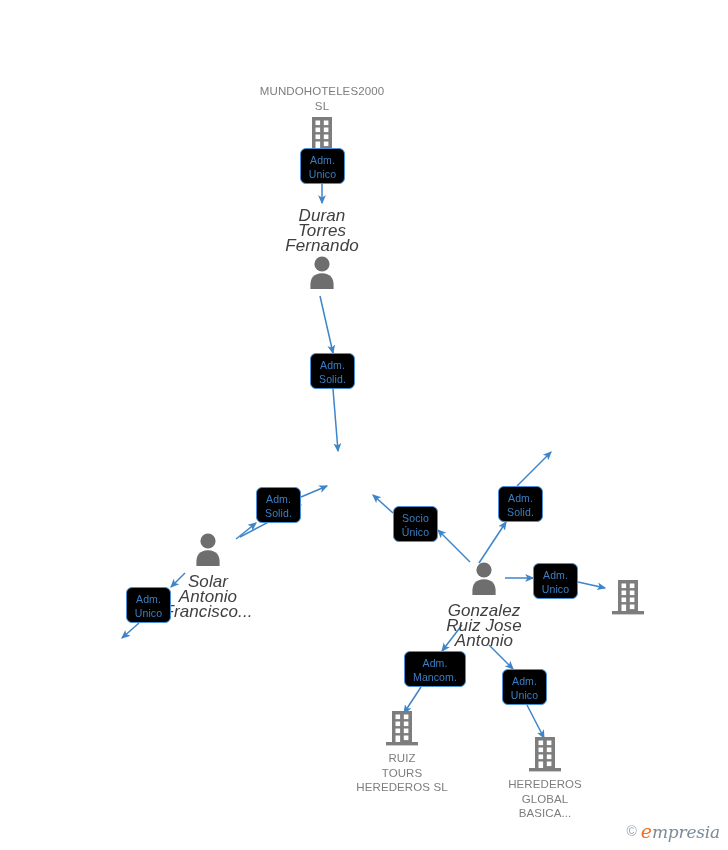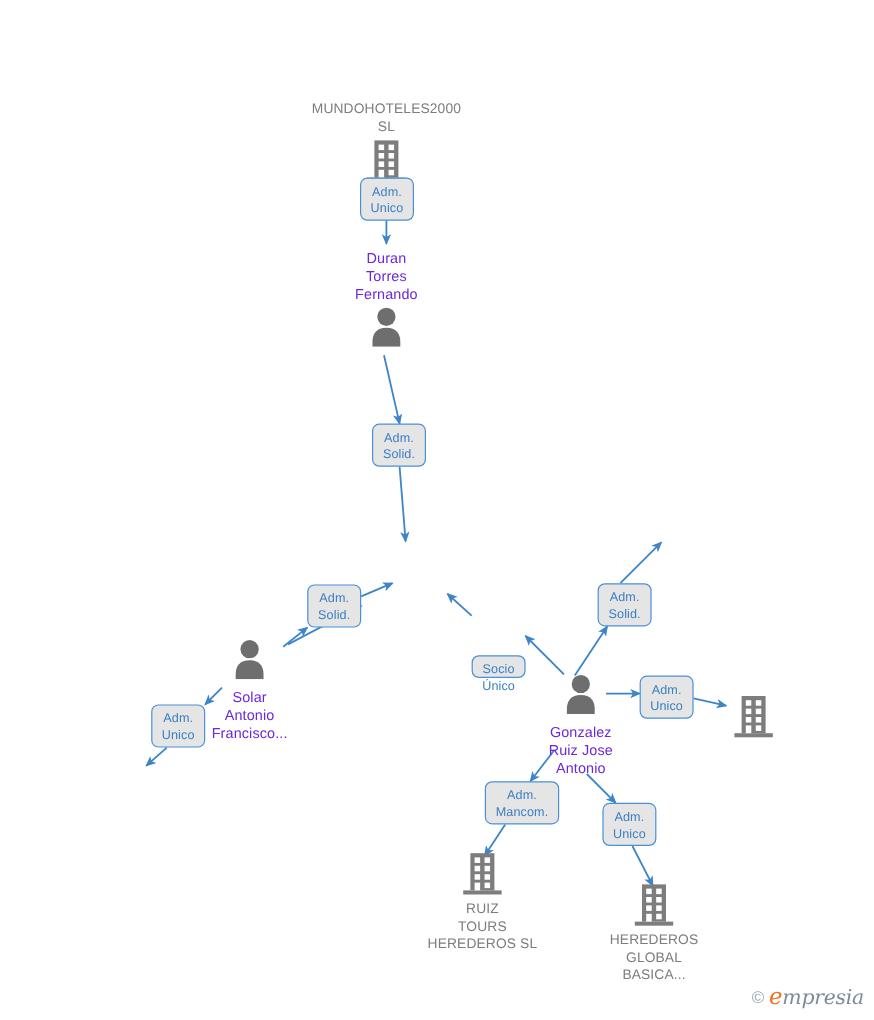--- a/index.html
+++ b/index.html
@@ -73,7 +73,7 @@
     box-sizing: border-box;
     border: 1.4px solid #4a90d9;
     border-radius: 6px;
-    background: #e5e5e5;
+    background: #000000;
     color: #3b7fc4;
     font-size: 10.5px;
     line-height: 14px;

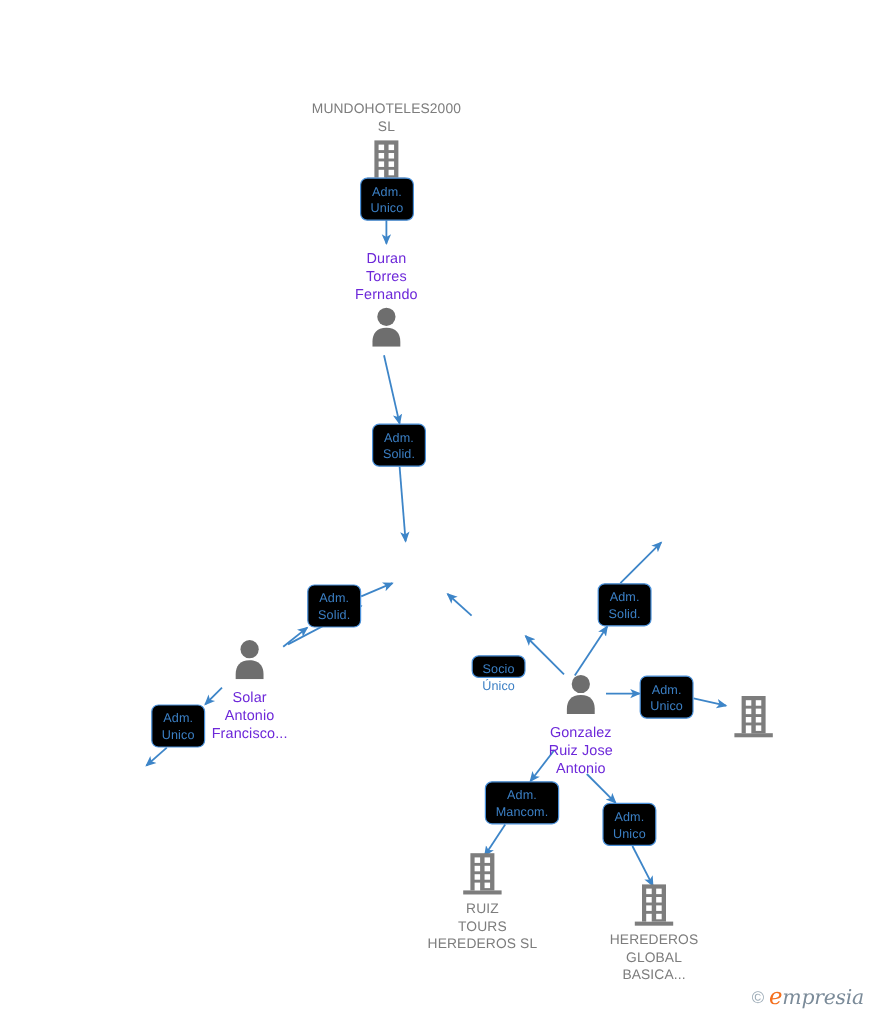--- a/index.html
+++ b/index.html
@@ -54,9 +54,10 @@
     color: #7d7d7d;
   }
   .node.person .label {
-    color: #6d28d9;
-    font-size: 12px;
+    color: #404040;
+    font-size: 17px;
     line-height: 15px;
+    font-style: italic;
   }
   .node.focus .label {
     color: #555555;

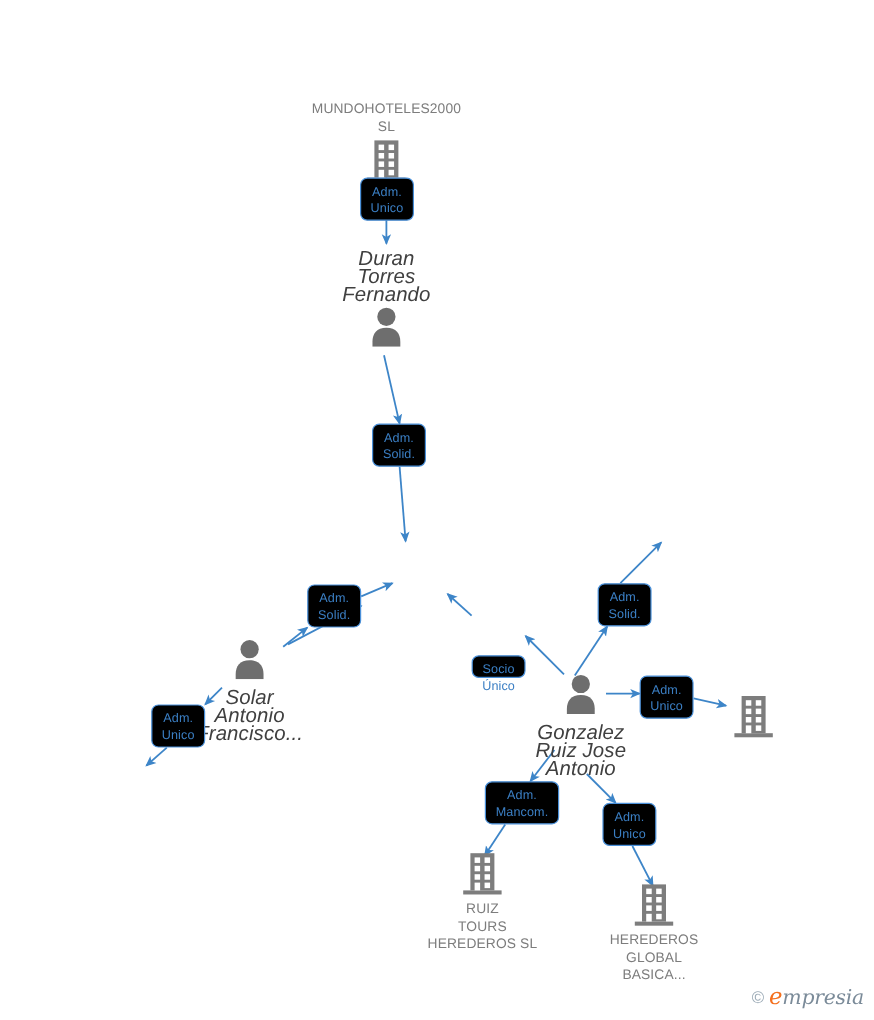--- a/index.html
+++ b/index.html
@@ -286,7 +286,7 @@
   <div class="chip" style="left:256px; top:487px; width:45px; height:36px;">Adm.
 Solid.</div>
 
-  <div class="chip" style="left:393px; top:506px; width:45px; height:19px;margin-top:40px;">Socio
+  <div class="chip" style="left:393px; top:506px; width:45px; height:36px;">Socio
 Único</div>
 
   <div class="chip" style="left:498px; top:486px; width:45px; height:36px;">Adm.

